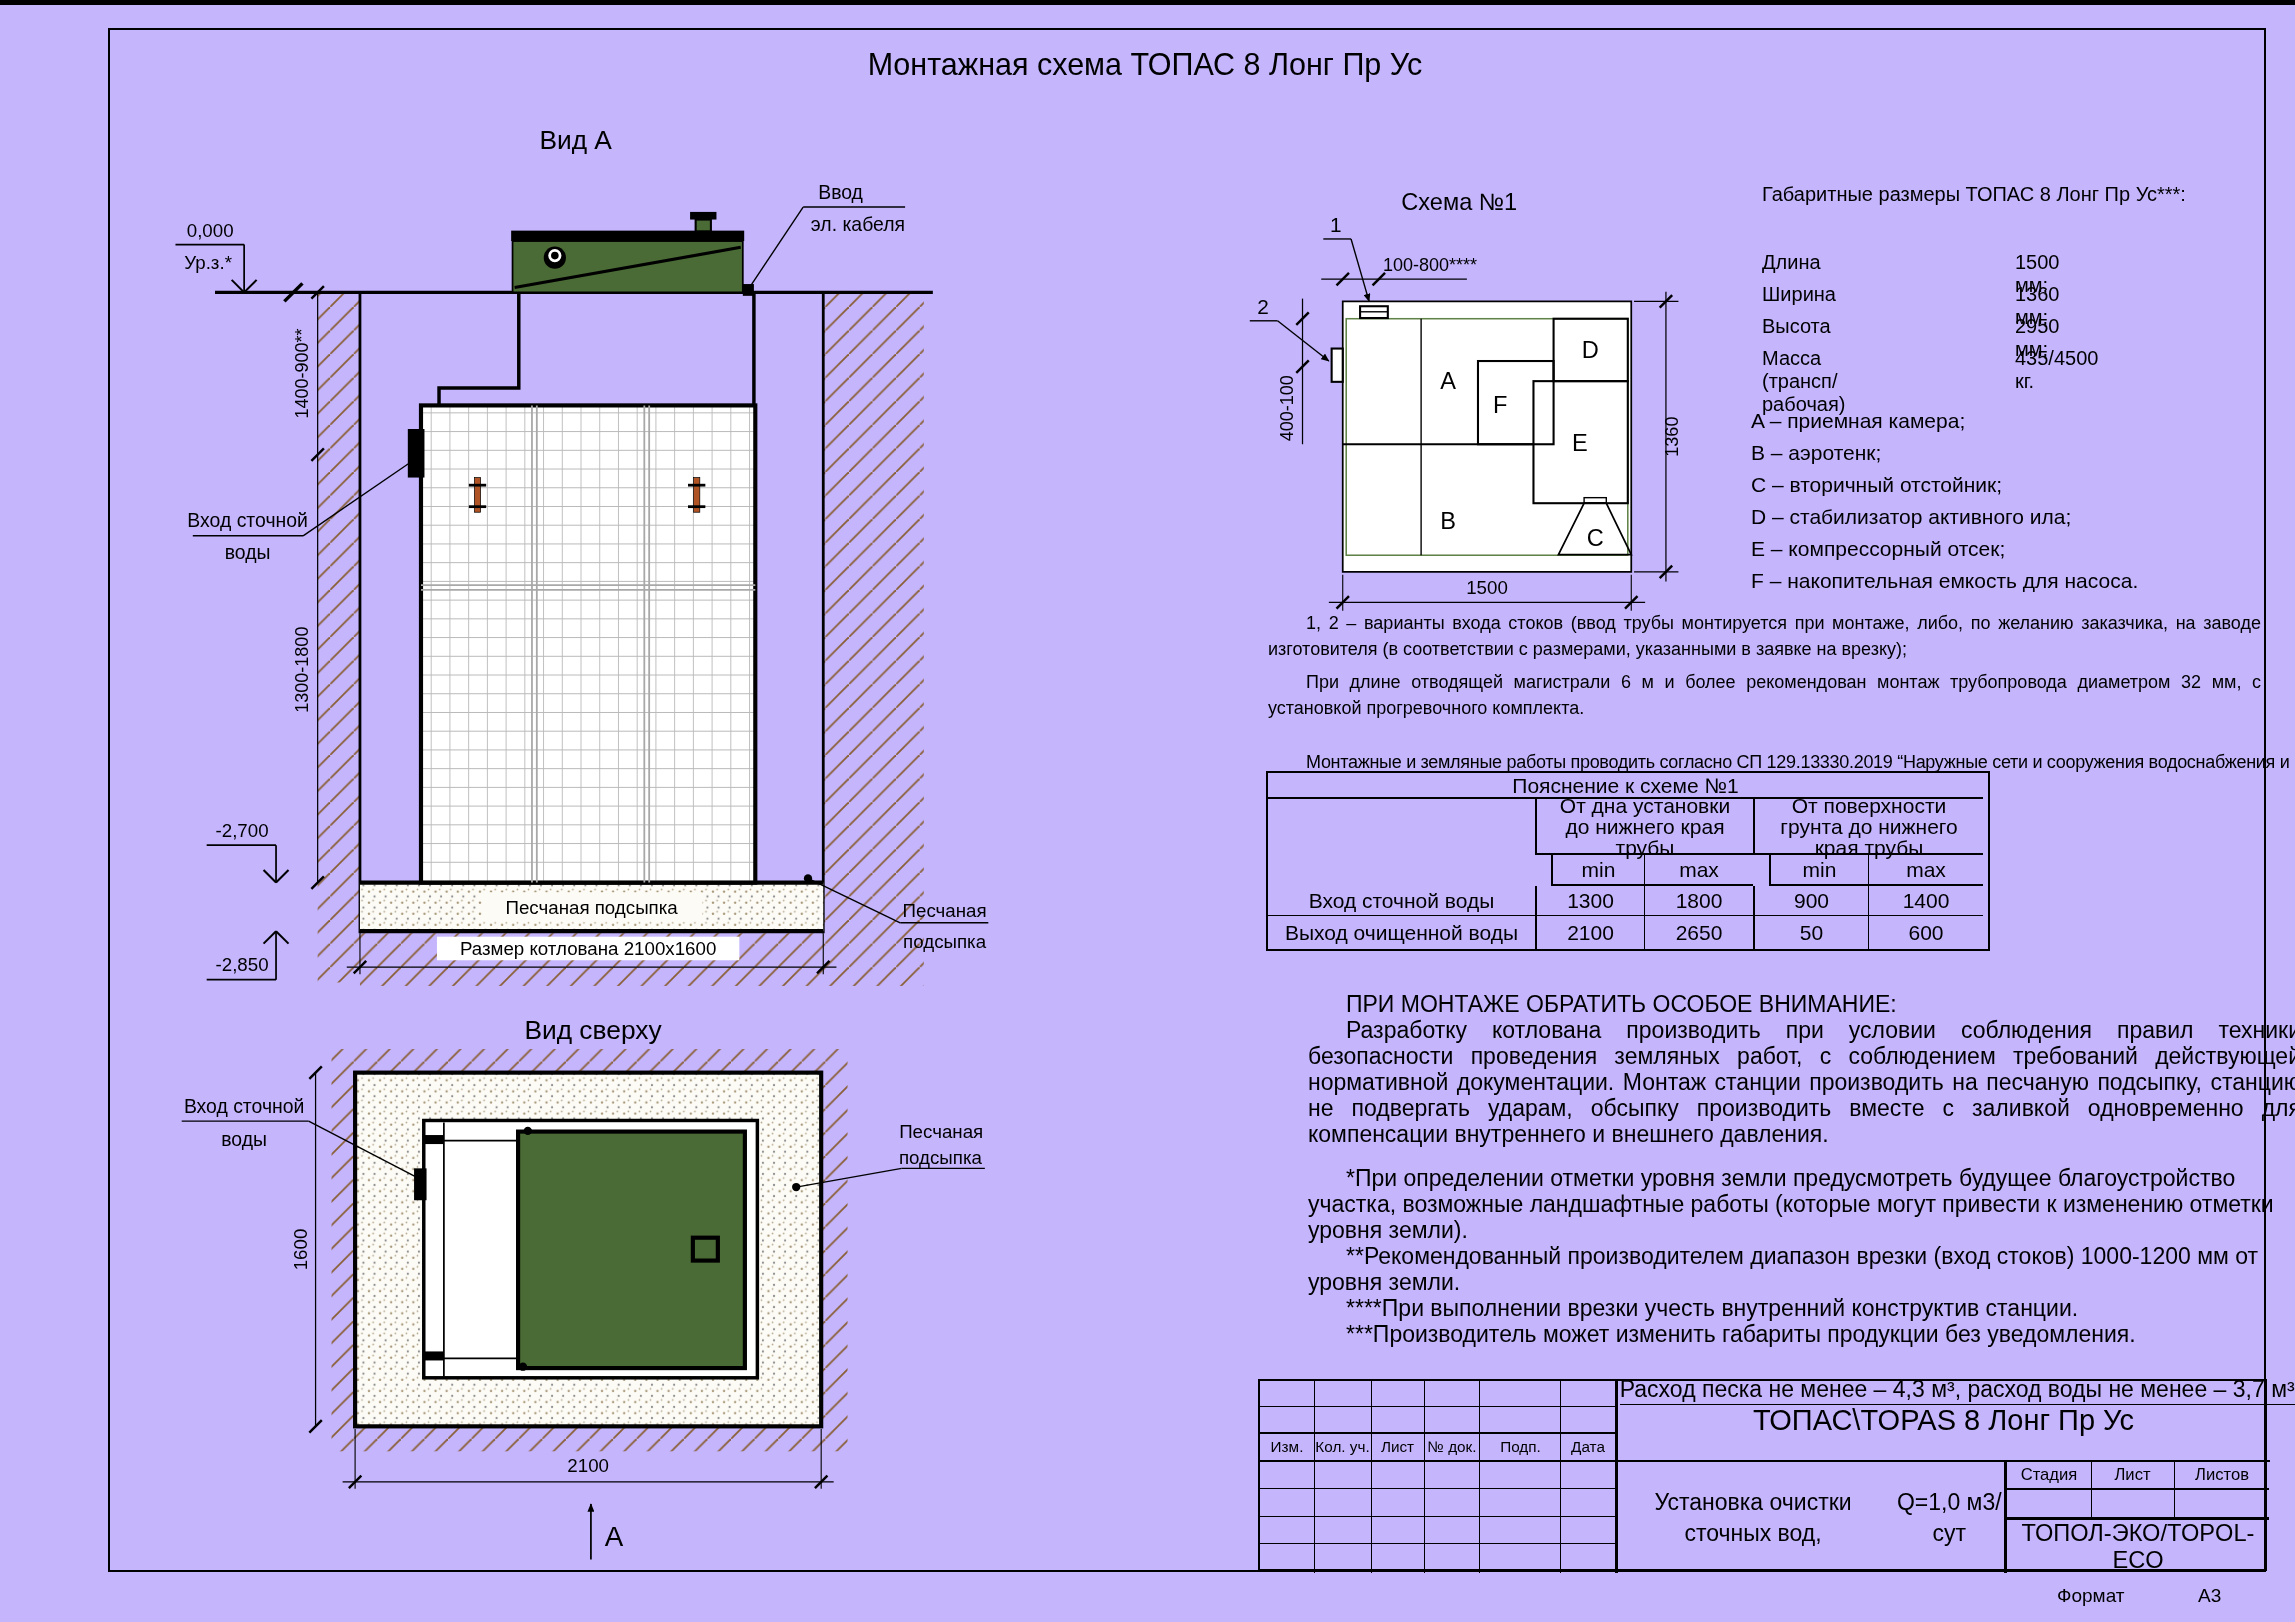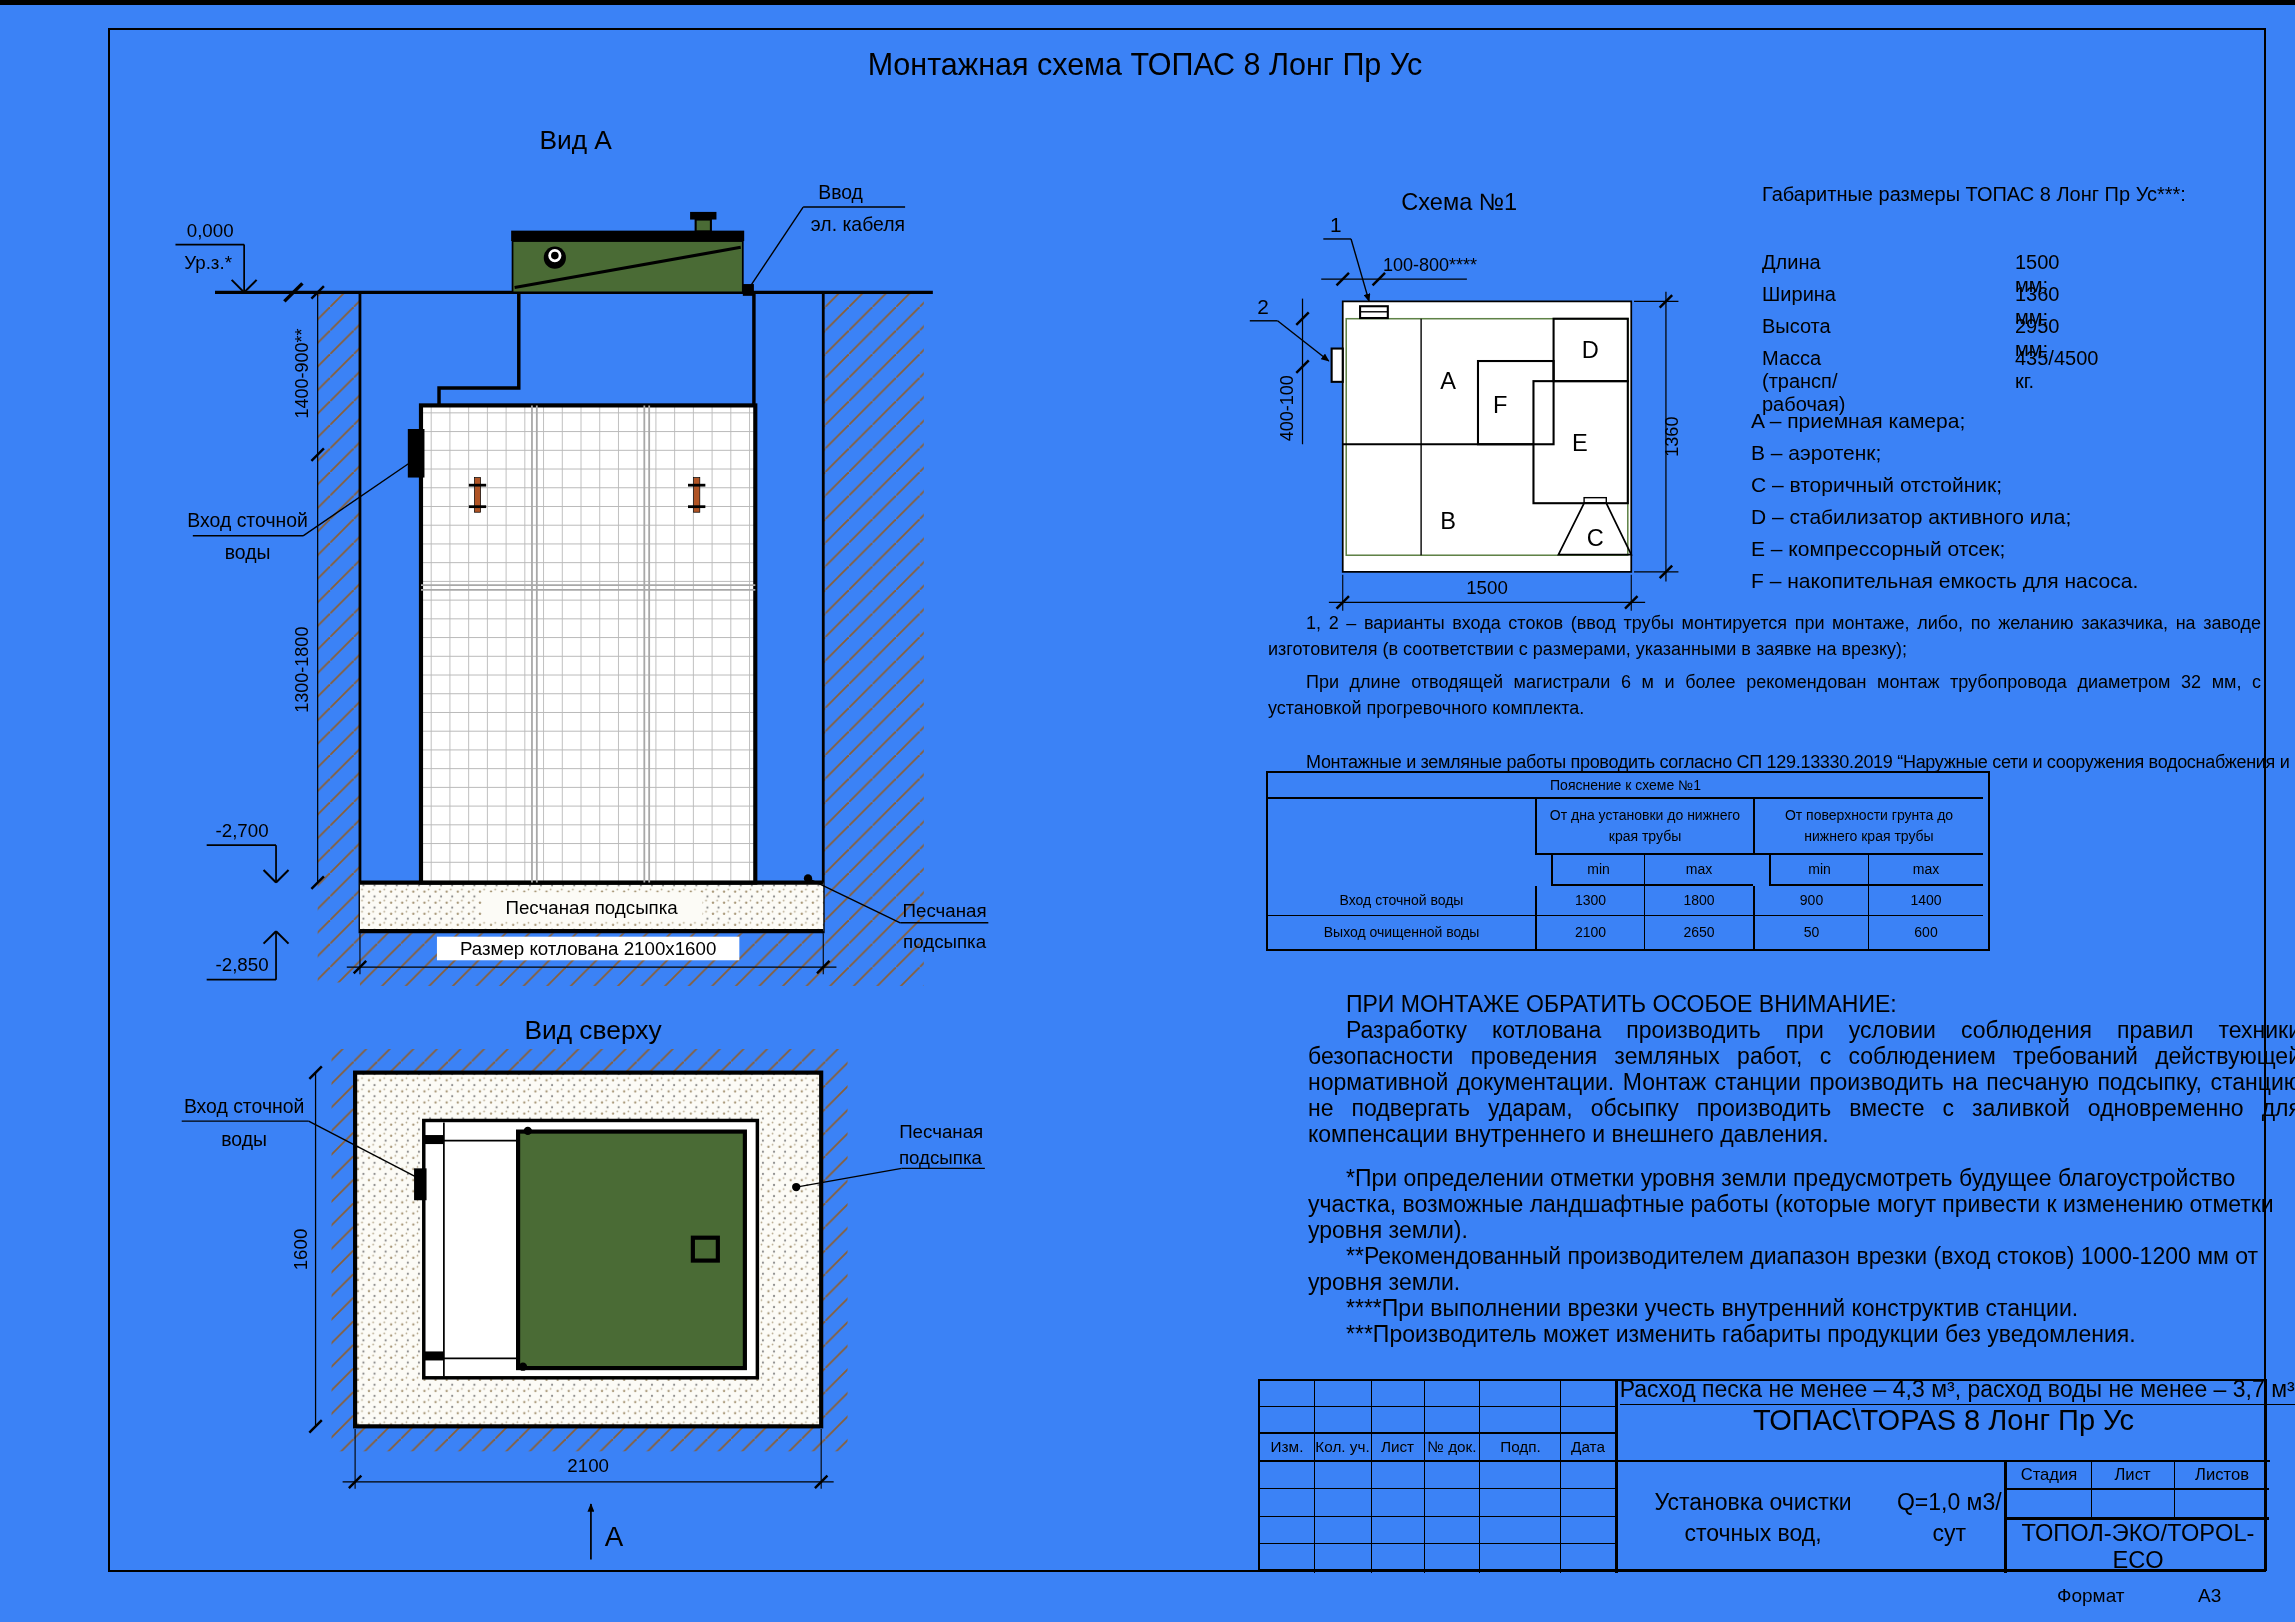--- a/index.html
+++ b/index.html
@@ -3,7 +3,7 @@
 <meta charset="utf-8">
 <style>
   html,body{margin:0;padding:0;background:#e8e8e8;}
-  .sheet{position:relative;width:2295px;height:1623px;background:#3b82f6;
+  .sheet{position:relative;width:2295px;height:1623px;background:#c4b5fd;
          font-family:"Liberation Sans",sans-serif;color:#000;overflow:hidden;}
   .topedge{position:absolute;left:0;top:0;width:2295px;height:4.9px;background:#000;}
   .frame{position:absolute;left:108px;top:28px;width:2158px;height:1544px;border:2.8px solid #000;box-sizing:border-box;}

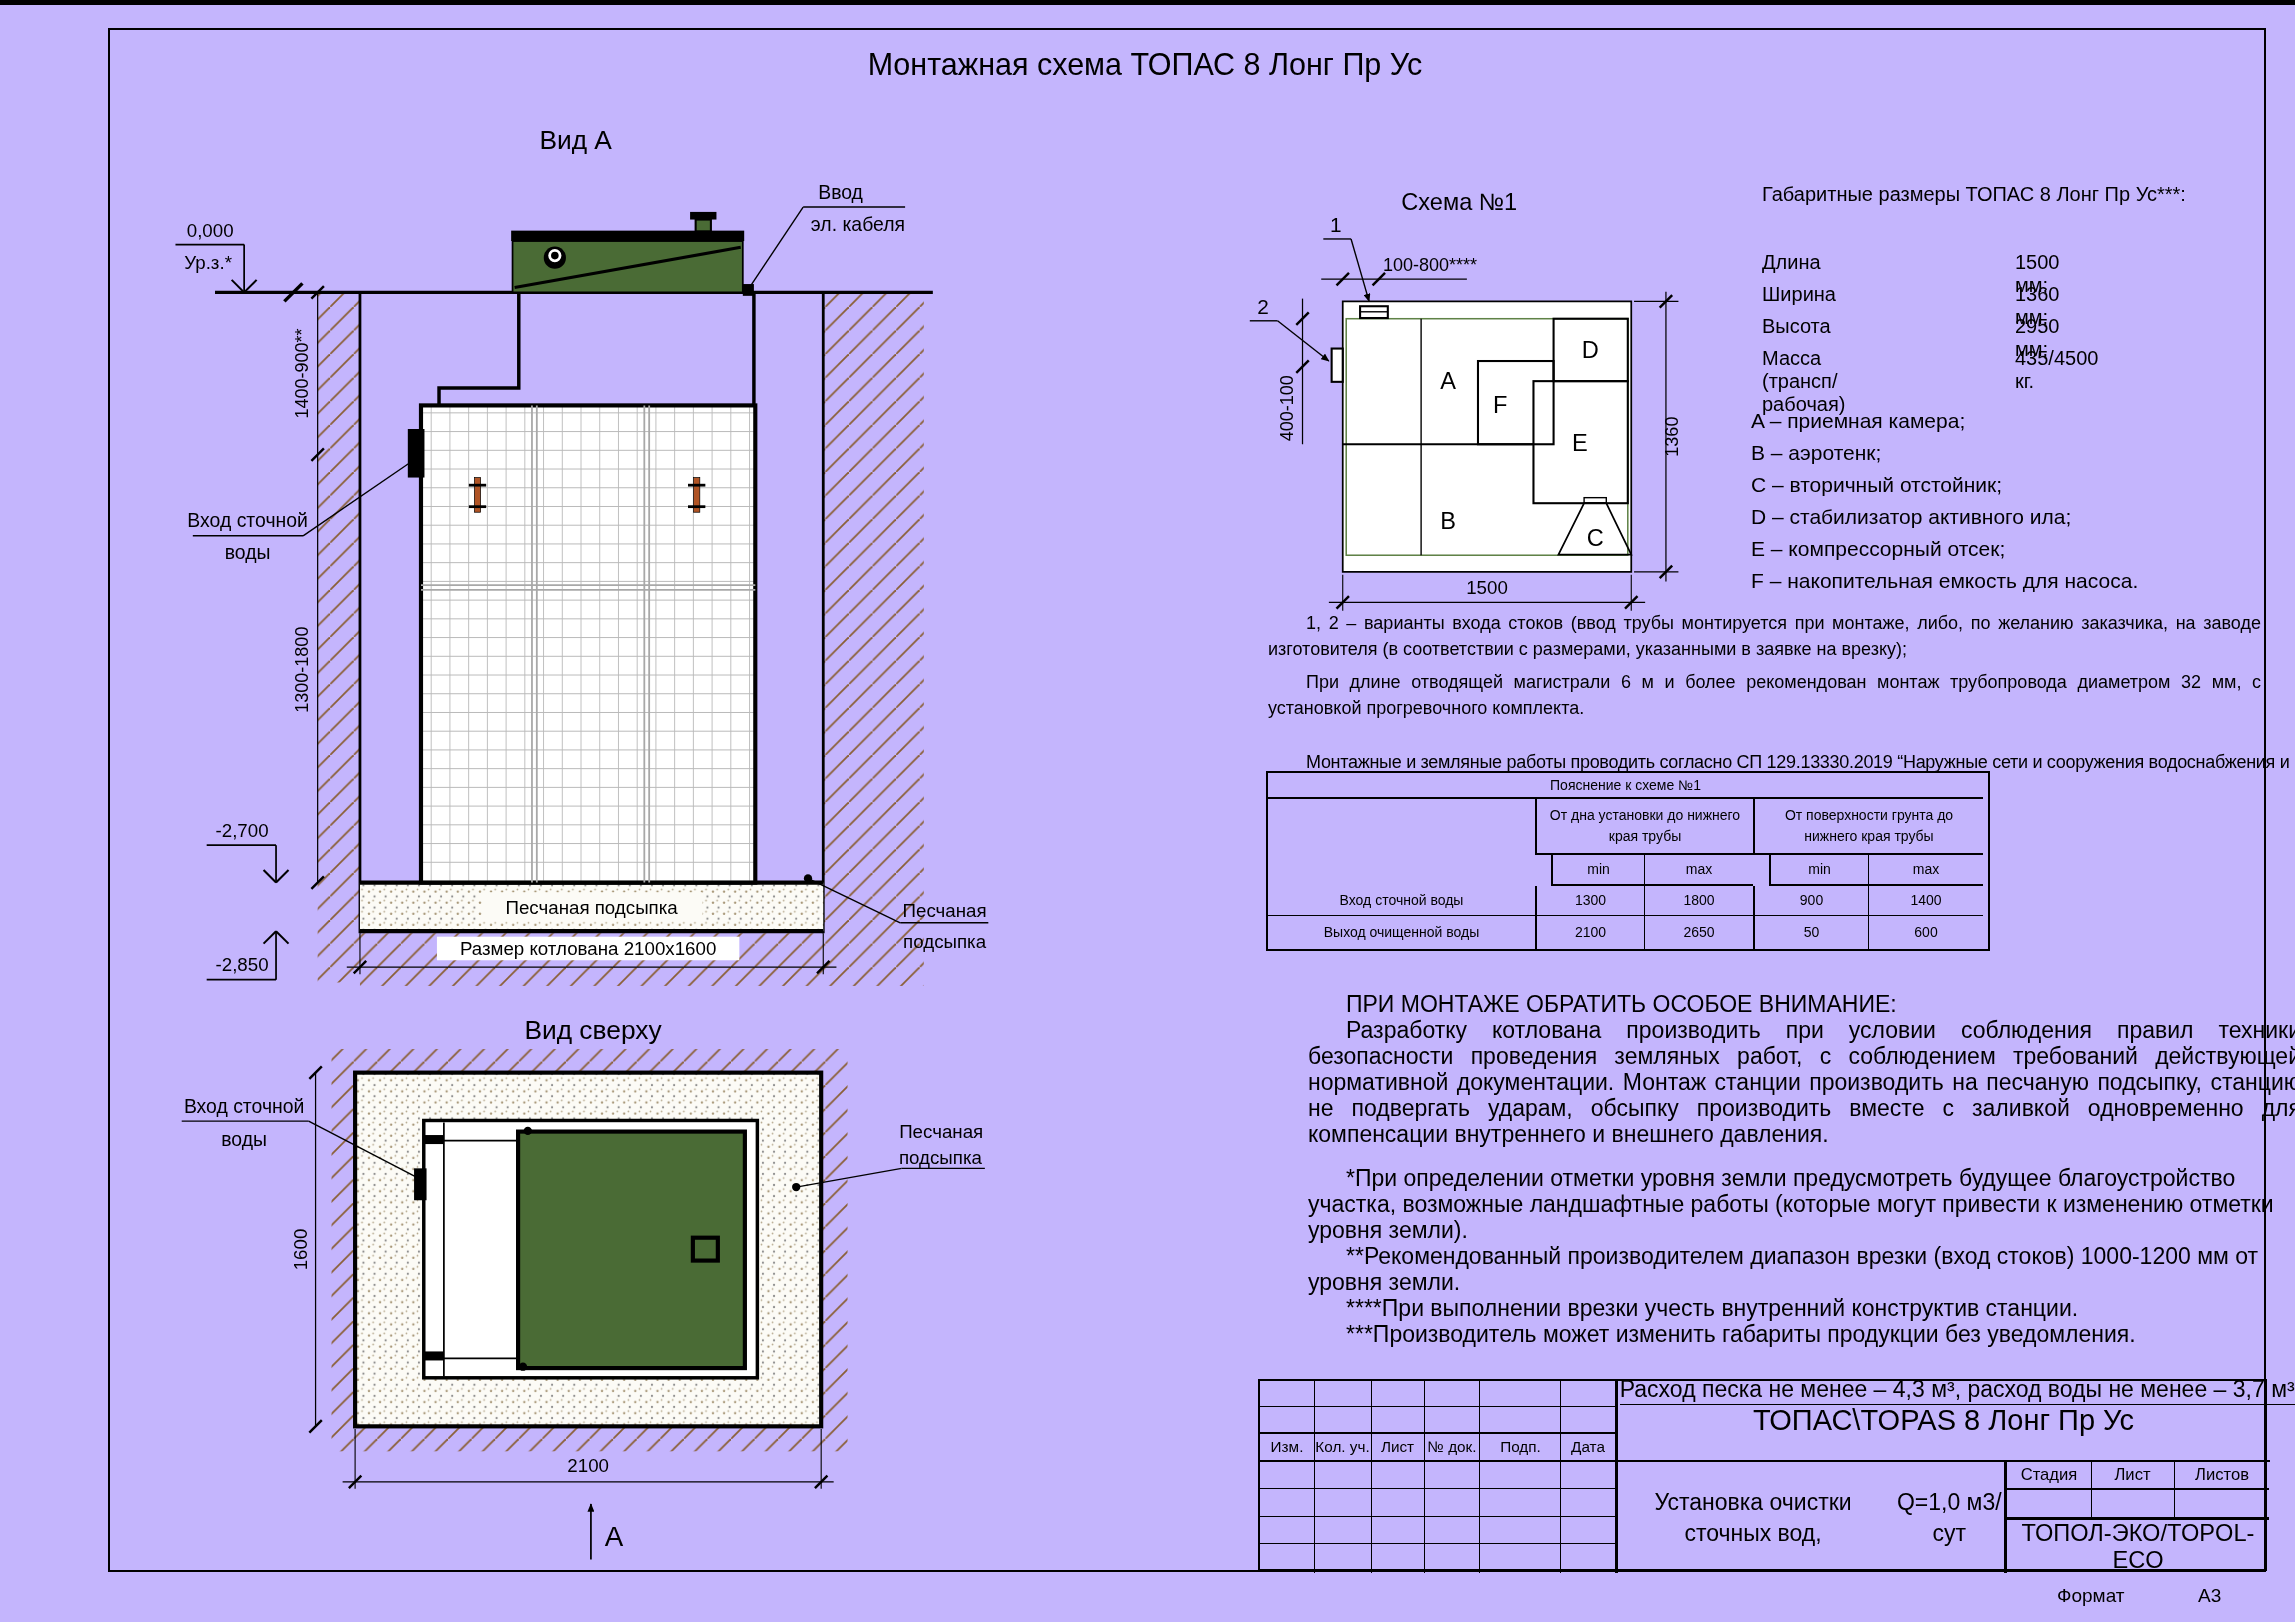--- a/index.html
+++ b/index.html
@@ -23,7 +23,7 @@
   
   .tbl{position:absolute;left:1266px;top:771px;width:724px;border:2.8px solid #000;box-sizing:border-box;
        display:grid;grid-template-columns:267px 109px 109px 115px 115px;grid-template-rows:26px 56px 31px 30px 33px;
-       font-size:14px;}
+       font-size:21px;}
   .tbl div{display:flex;align-items:center;justify-content:center;text-align:center;box-sizing:border-box;line-height:21px;}
   .c-title{grid-column:1/6;border-bottom:2.8px solid #000;}
   .c-name-head{grid-column:1;grid-row:2/4;}

